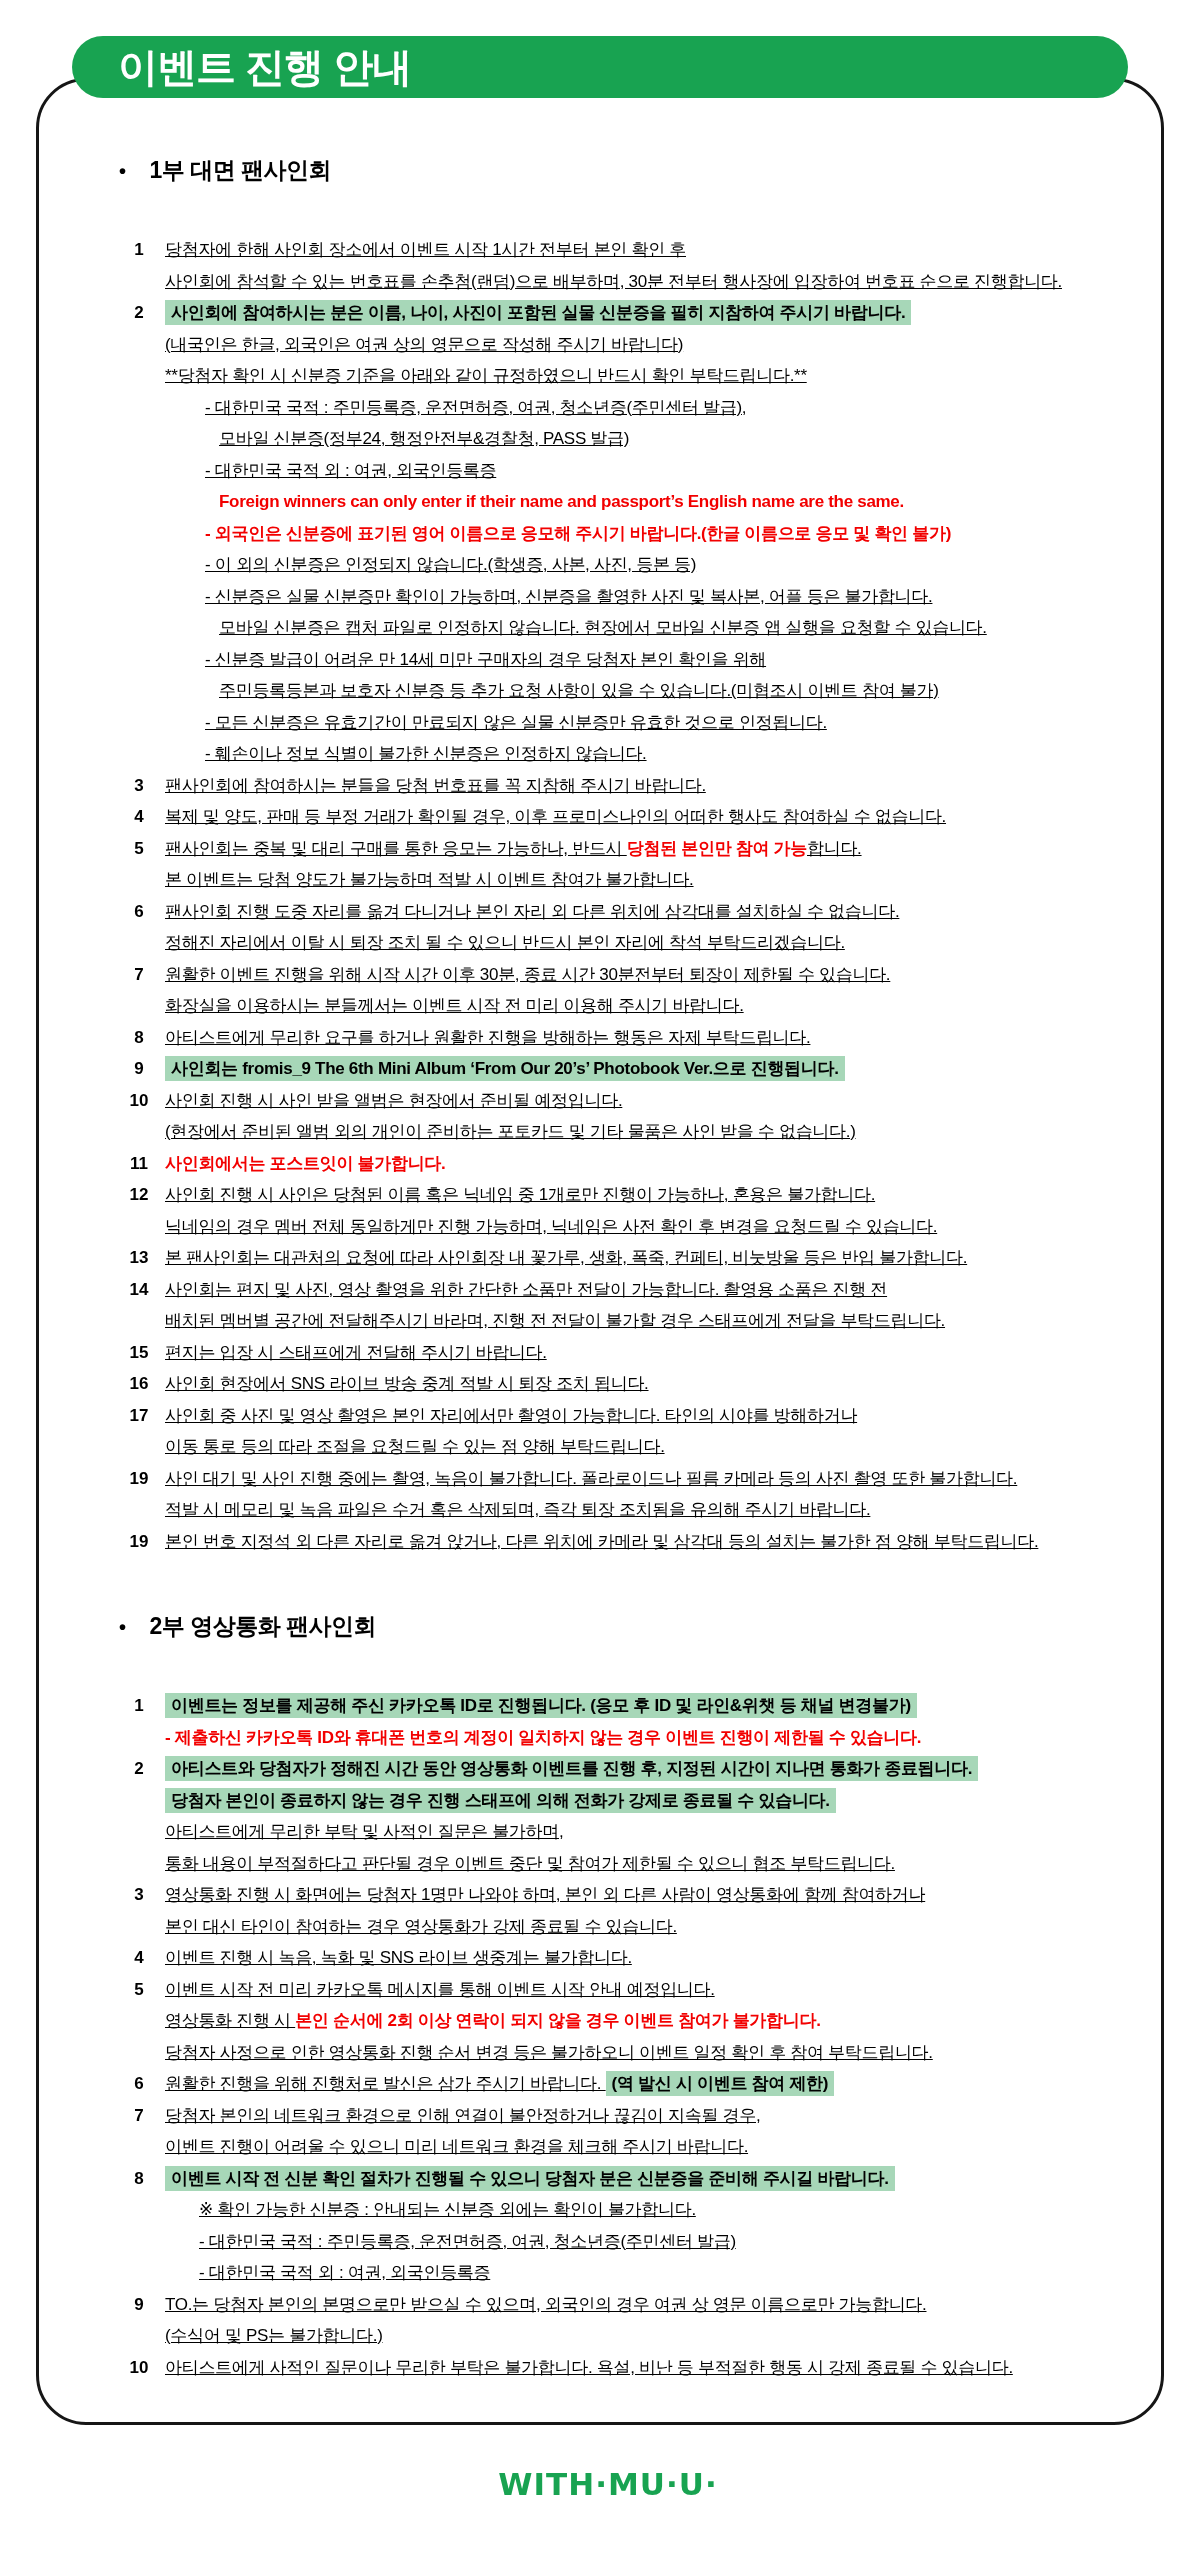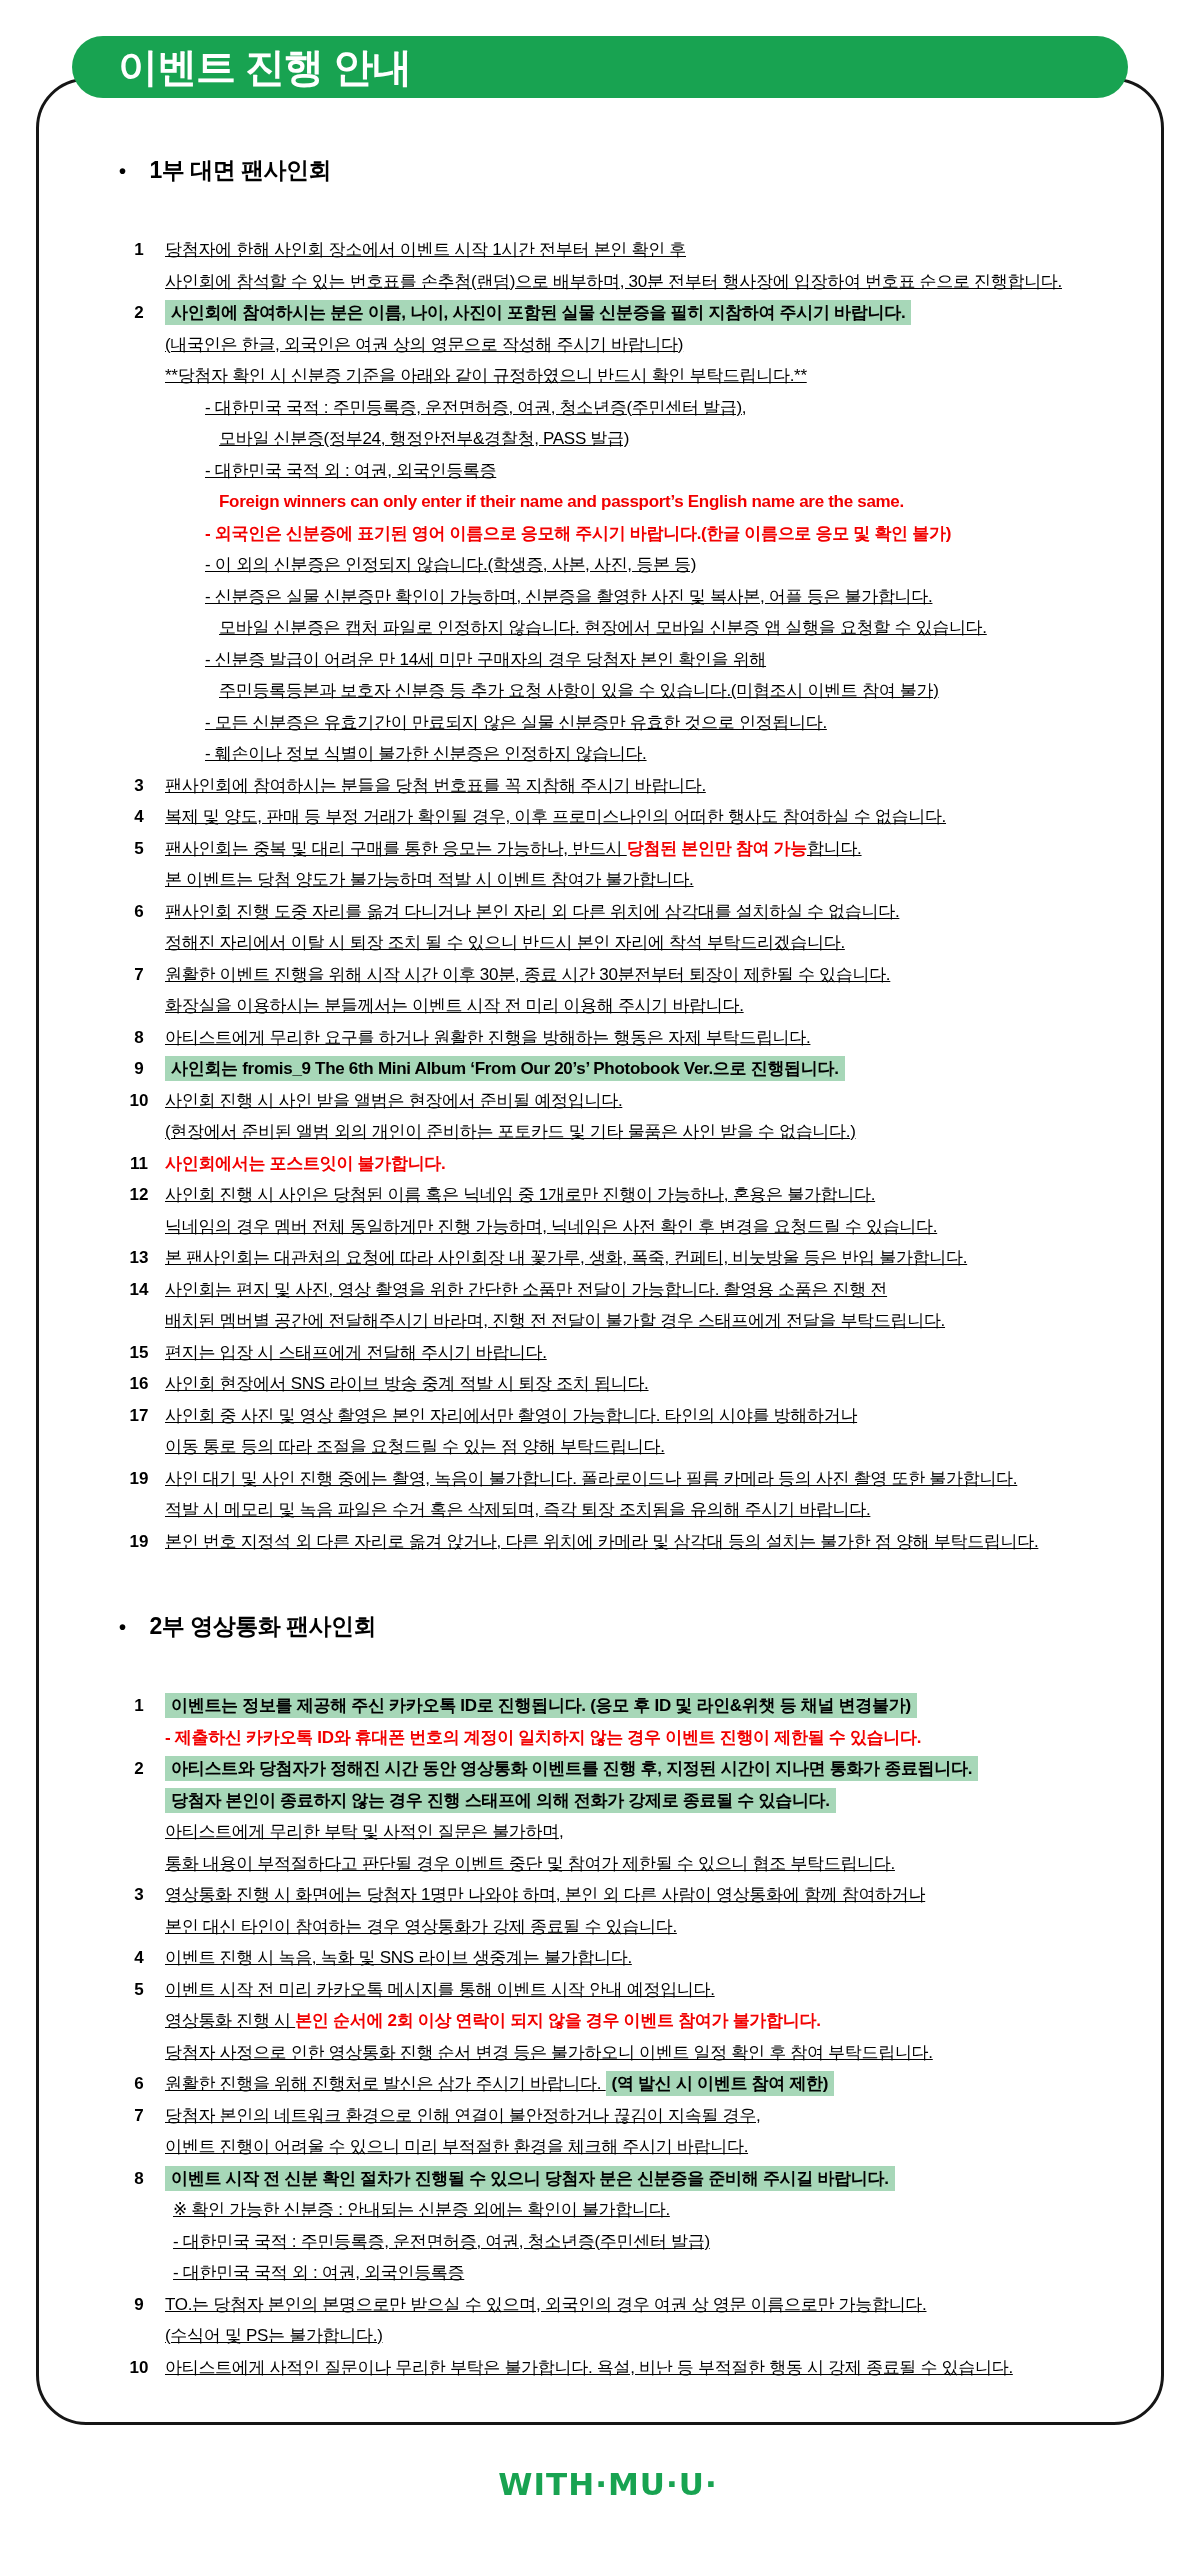--- a/index.html
+++ b/index.html
@@ -247,7 +247,7 @@
             <div class="num">7</div>
             <div class="lines">
               <div class="line ind0"><span class="seg-n">당첨자 본인의 네트워크 환경으로 인해 연결이 불안정하거나 끊김이 지속될 경우,</span></div>
-              <div class="line ind0"><span class="seg-n">이벤트 진행이 어려울 수 있으니 미리 부적절한 환경을 체크해 주시기 바랍니다.</span></div>
+              <div class="line ind0"><span class="seg-n">이벤트 진행이 어려울 수 있으니 미리 네트워크 환경을 체크해 주시기 바랍니다.</span></div>
             </div>
           </div>
           <div class="item">

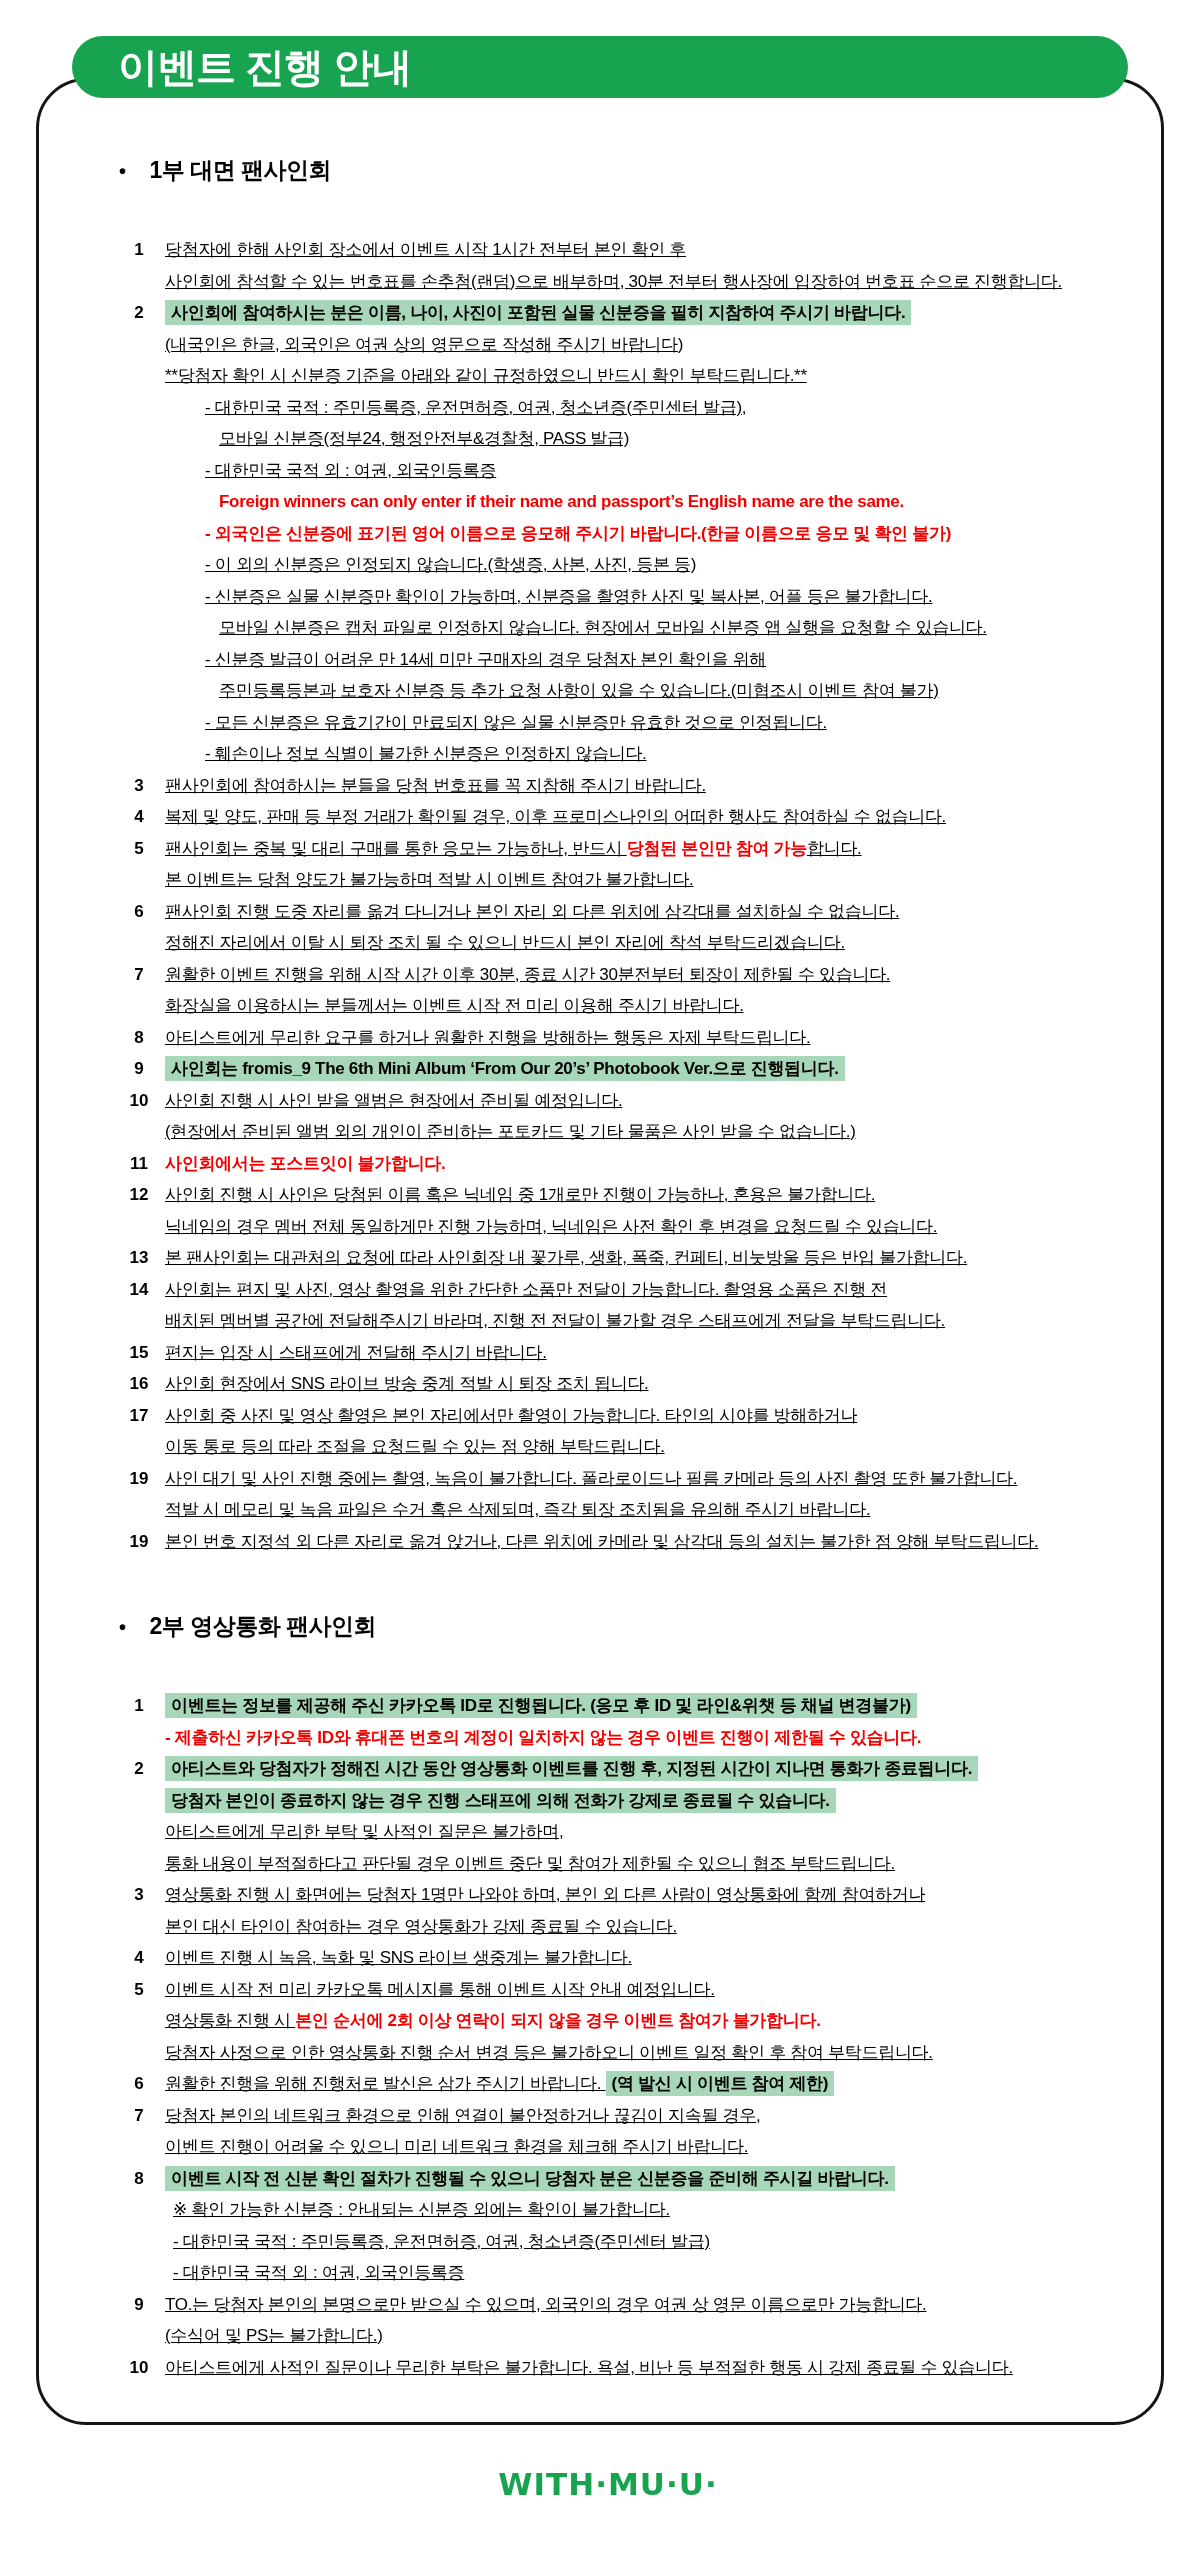--- a/index.html
+++ b/index.html
@@ -33,7 +33,7 @@
   .ind0{padding-left:0;}
   .ind1{padding-left:40px;}
   .ind2{padding-left:54px;}
-  .ind3{padding-left:8px;}
+  .ind3{padding-left:8px;margin-left:26px;}
 
   .seg-n{font-weight:400;text-decoration:underline;}
   .seg-r{color:var(--red);font-weight:700;}

